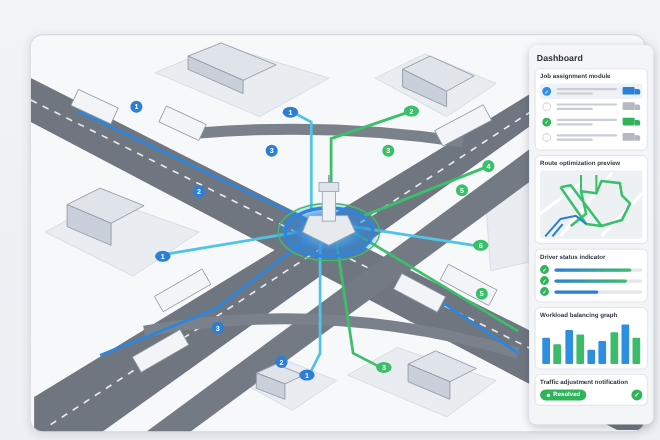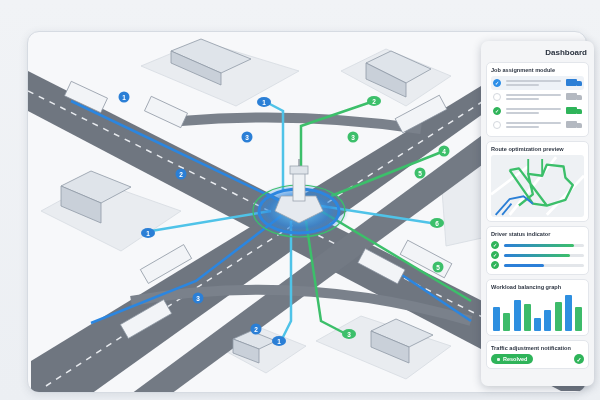--- a/index.html
+++ b/index.html
@@ -23,7 +23,7 @@
     box-shadow: 0 2px 8px rgba(40,50,70,0.25);
     padding: 5px 5px;
   }
-  .dash-title { font-size: 8px; font-weight: bold; color: #2b3340; margin: 2px 2px 5px 2px; text-align: right; }
+  .dash-title { font-size: 8px; font-weight: bold; color: #2b3340; margin: 2px 2px 5px 2px; }
   .card {
     background: #fff; border-radius: 5px; border: 1px solid #e3e6eb;
     padding: 4px 4px; margin-bottom: 4px;

